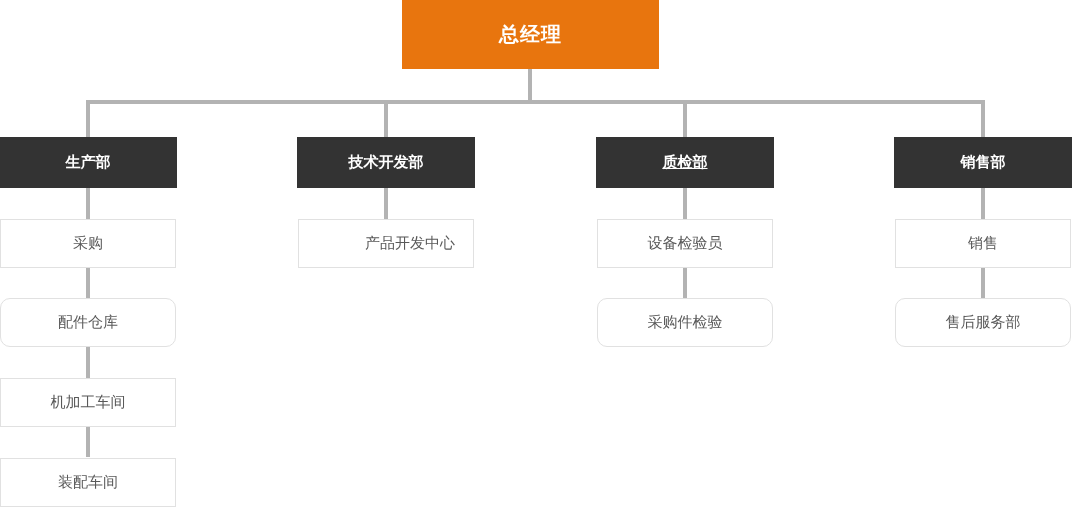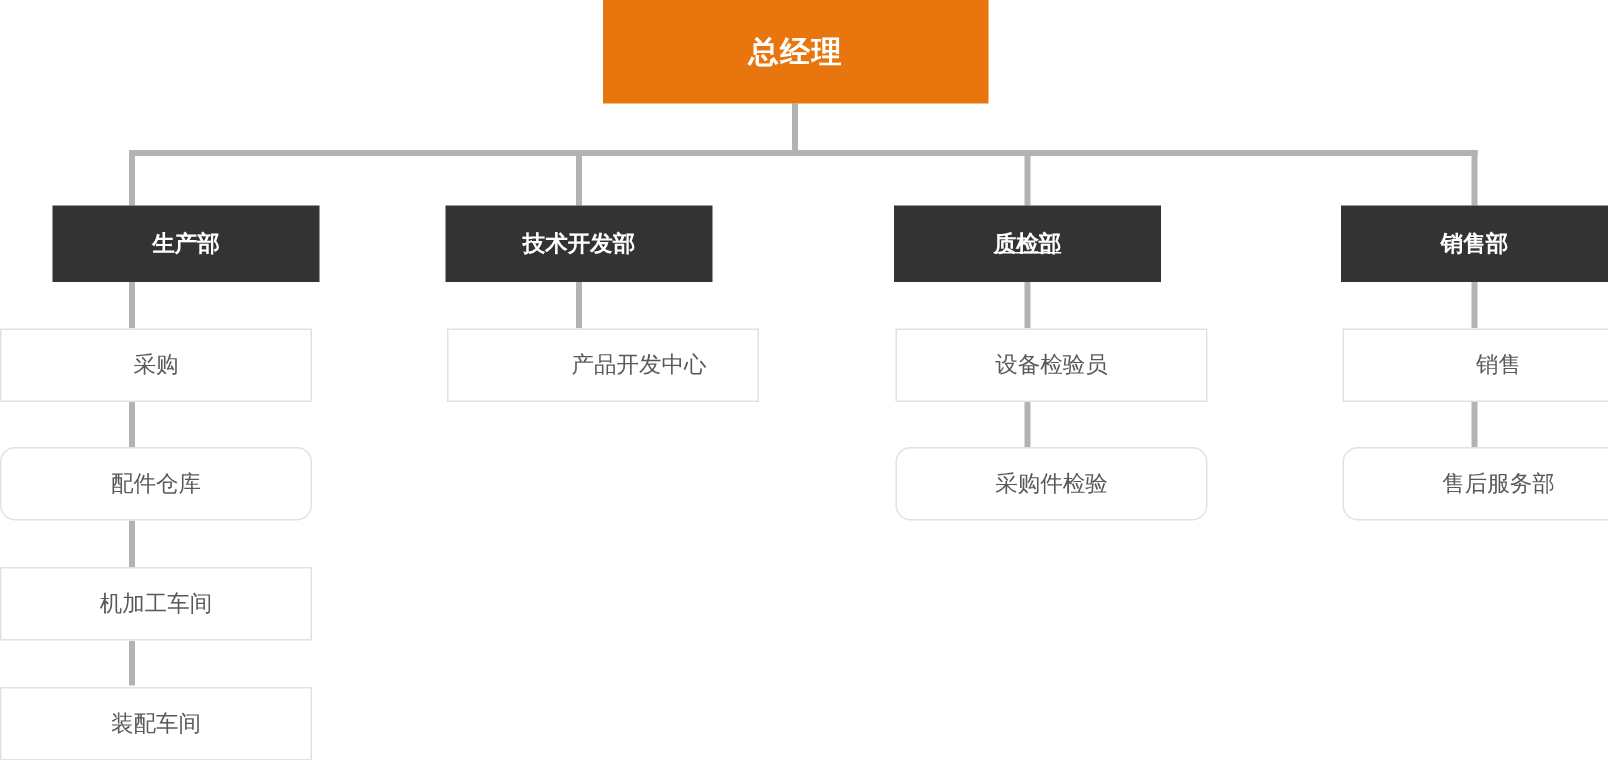--- a/index.html
+++ b/index.html
@@ -61,7 +61,7 @@
     font-size: 15px;
     font-weight: bold;
   }
-  .dept.c1 { left: -1px; margin-left: 36px; }
+  .dept.c1 { left: -1px; }
   .dept.c2 { left: 297px; }
   .dept.c3 { left: 596px; text-decoration: underline; }
   .dept.c4 { left: 894px; }

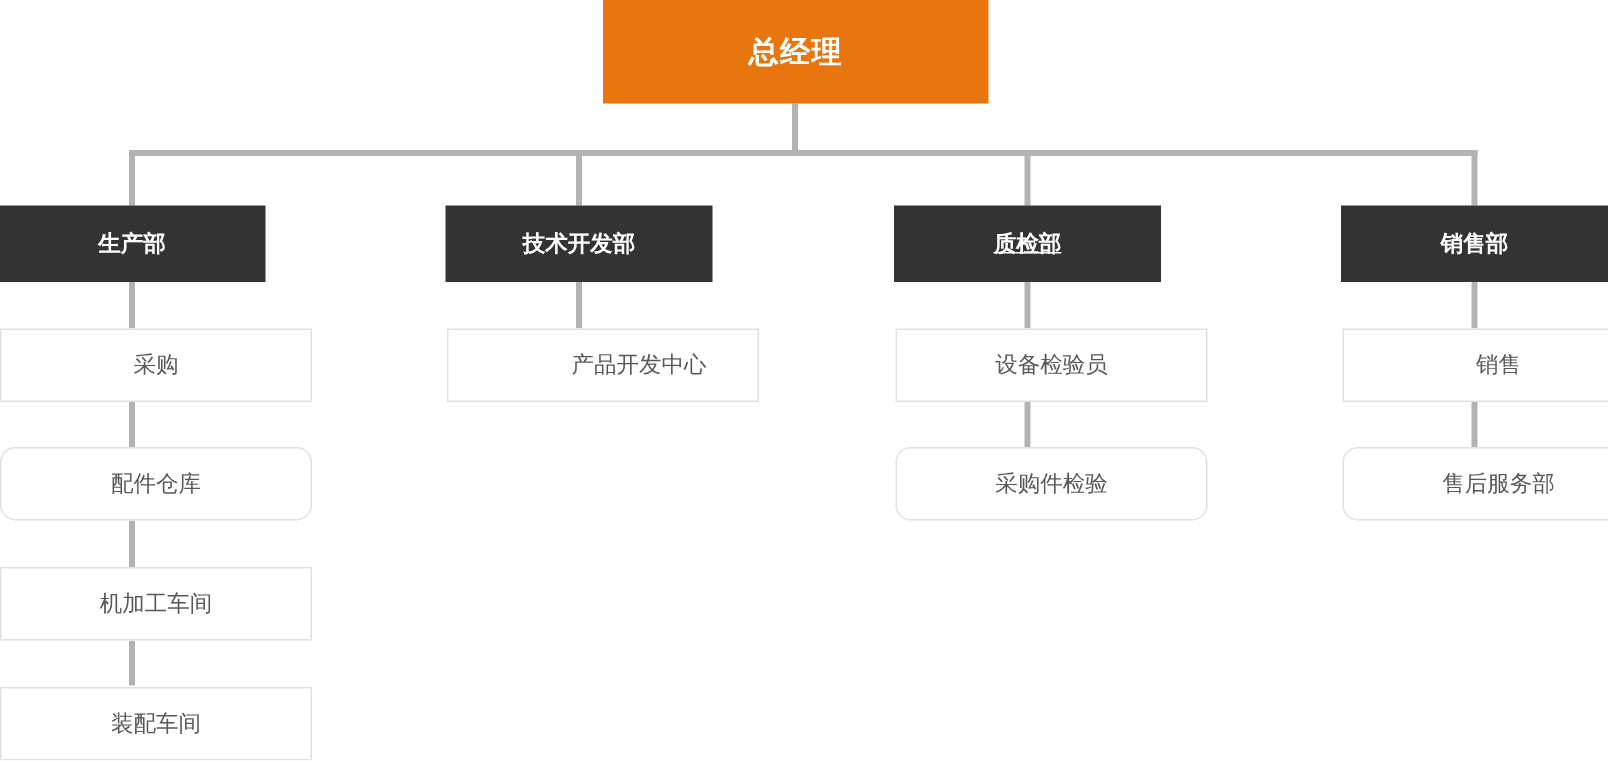--- a/index.html
+++ b/index.html
@@ -66,7 +66,7 @@
   .dept.c3 { left: 596px; text-decoration: underline; }
   .dept.c4 { left: 894px; }
   .node.leaf {
-    width: 208px; height: 49px;
+    width: 176px; height: 49px;
     background: #ffffff;
     border: 1px solid var(--leaf-border, #E1E1E1);
     color: var(--leaf-text, #595959);

